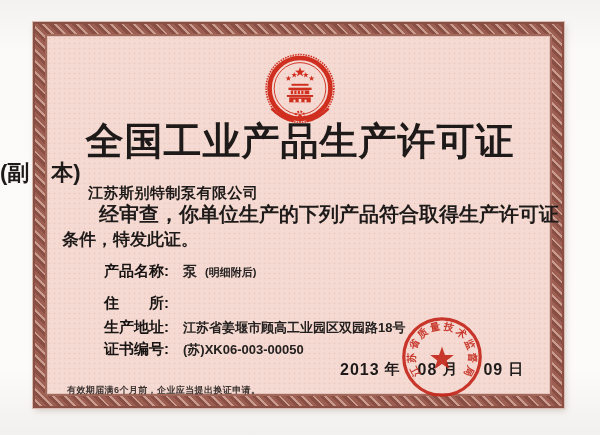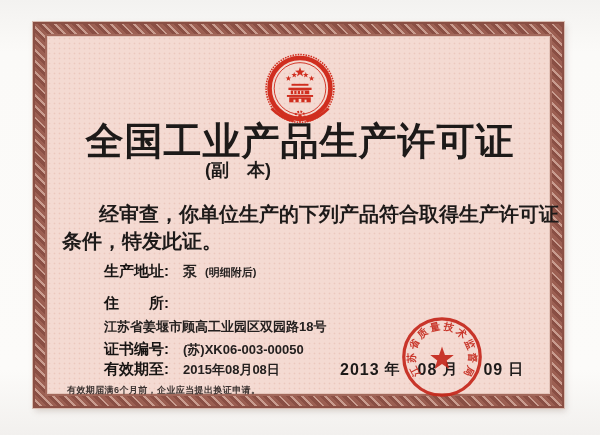--- a/index.html
+++ b/index.html
@@ -35,7 +35,7 @@
     left:0;top:116px;width:600px;text-align:center;
     font-size:38px;font-weight:900;letter-spacing:1px;
   }
-  .subtitle{left:0;top:158px;width:476px;text-align:center;font-size:18px;font-weight:600;}
+  .subtitle{left:0;top:158px;width:476px;text-align:left;font-size:22px;font-weight:600;}
   .company{left:88px;top:184px;font-size:15px;font-weight:700;letter-spacing:.5px;}
   .body1{left:99px;top:201px;font-size:20px;font-weight:700;}
   .body2{left:62px;top:228px;font-size:20px;font-weight:700;}

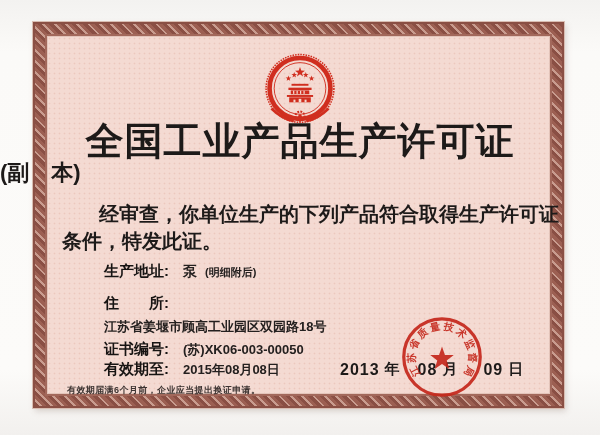--- a/index.html
+++ b/index.html
@@ -112,6 +112,7 @@
   <div class="txt title">全国工业产品生产许可证</div>
   <div class="txt subtitle">(副　本)</div>
 
+  <div class="txt company">江苏斯别特制泵有限公司</div>
   <div class="txt body1">经审查，你单位生产的下列产品符合取得生产许可证</div>
   <div class="txt body2">条件，特发此证。</div>
 

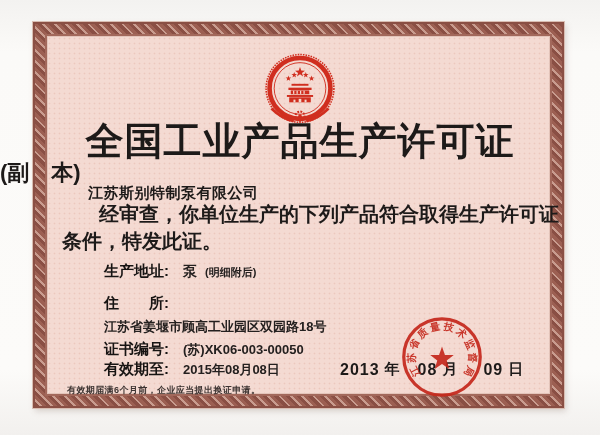--- a/index.html
+++ b/index.html
@@ -38,7 +38,7 @@
   .subtitle{left:0;top:158px;width:476px;text-align:left;font-size:22px;font-weight:600;}
   .company{left:88px;top:184px;font-size:15px;font-weight:700;letter-spacing:.5px;}
   .body1{left:99px;top:201px;font-size:20px;font-weight:700;}
-  .body2{left:62px;top:228px;font-size:20px;font-weight:700;}
+  .body2{left:62px;top:228px;font-size:17px;font-weight:700;}
   .field{position:absolute;left:104px;display:flex;align-items:flex-end;}
   .field .lbl{font-size:15px;font-weight:700;color:#171413;width:79px;}
   .field .val{font-size:13px;font-weight:700;color:#24201f;}

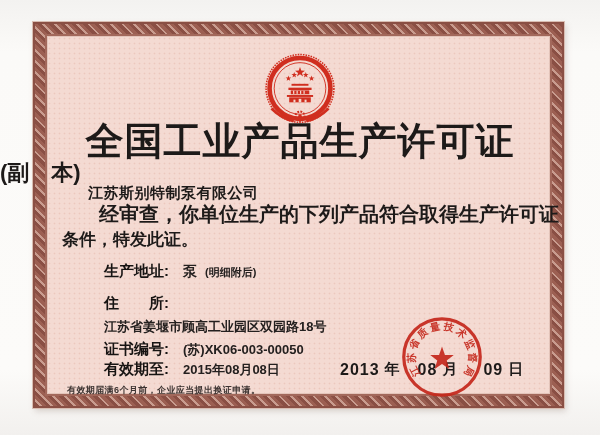--- a/index.html
+++ b/index.html
@@ -117,7 +117,7 @@
   <div class="txt body2">条件，特发此证。</div>
 
   <div class="field f1">
-    <span class="lbl">生产地址:</span>
+    <span class="lbl">产品名称:</span>
     <span class="val-big">泵</span>
     <span class="val-sub">(明细附后)</span>
   </div>

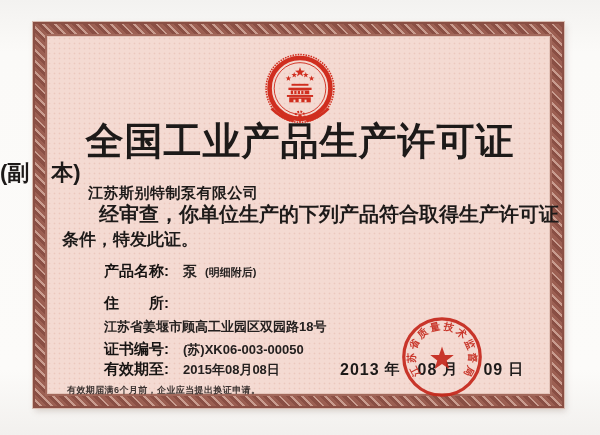--- a/index.html
+++ b/index.html
@@ -127,6 +127,7 @@
   </div>
 
   <div class="field f3">
+    <span class="lbl">生产地址:</span>
     <span class="val">江苏省姜堰市顾高工业园区双园路18号</span>
   </div>
 

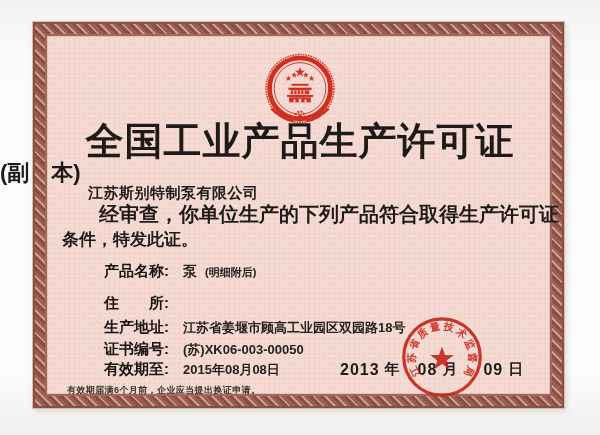--- a/index.html
+++ b/index.html
@@ -136,10 +136,6 @@
     <span class="val">(苏)XK06-003-00050</span>
   </div>
 
-  <div class="field f5">
-    <span class="lbl">有效期至:</span>
-    <span class="val">2015年08月08日</span>
-  </div>
 
   <div class="issue-date">
     <span class="num">2013</span>

